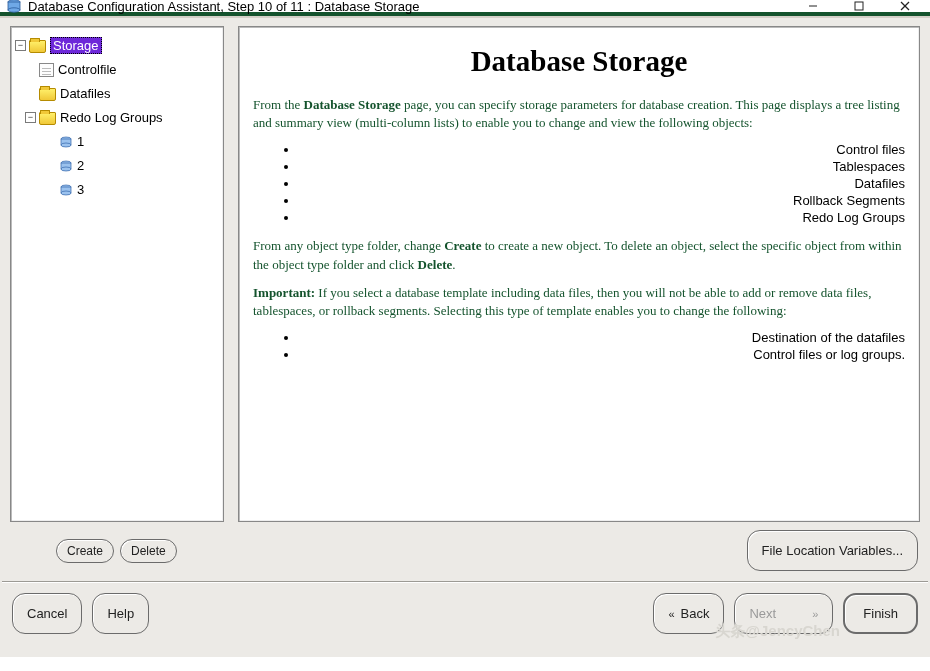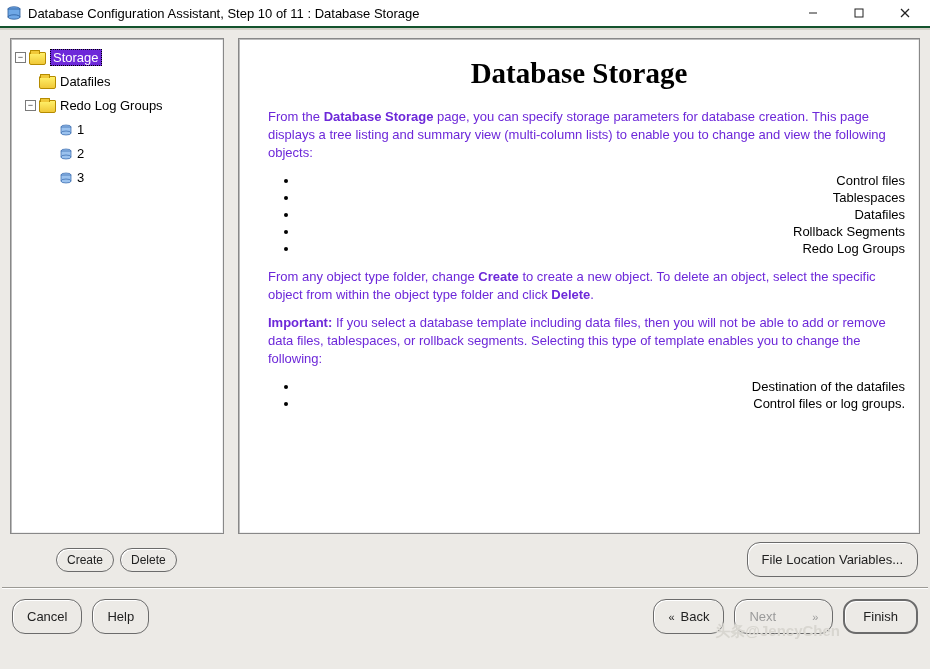--- a/index.html
+++ b/index.html
@@ -13,12 +13,12 @@
       overflow: hidden;
     }
     .titlebar {
-      height: 28px;
+      height: 16px;
       display: flex;
       align-items: center;
       padding: 0 2px 0 6px;
       background: #fff;
-      border-bottom: 2px solid #14532d;
+      border-bottom: 4px solid #14532d;
       font-size: 13px;
       color: #000;
     }

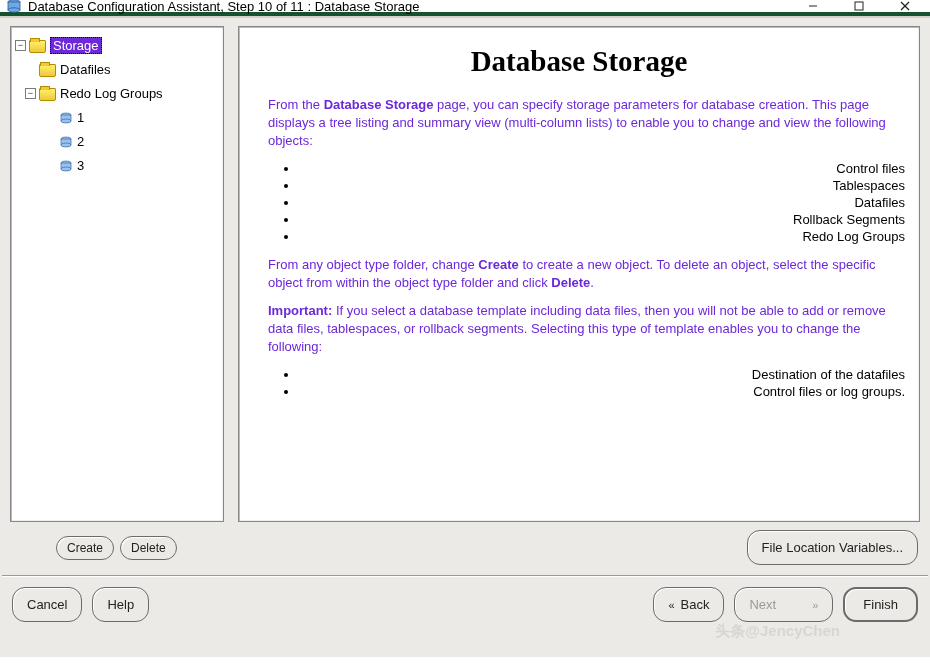--- a/index.html
+++ b/index.html
@@ -221,6 +221,11 @@
         <span class="toggle box">−</span>
         <span class="folder-icon"></span>
         <span class="sel">Storage</span>
+      </div>
+      <div class="tree-node">
+        <span class="indent" style="width:24px"></span>
+        <span class="file-icon"></span>
+        <span>Controlfile</span>
       </div>
       <div class="tree-node">
         <span class="indent" style="width:24px"></span>

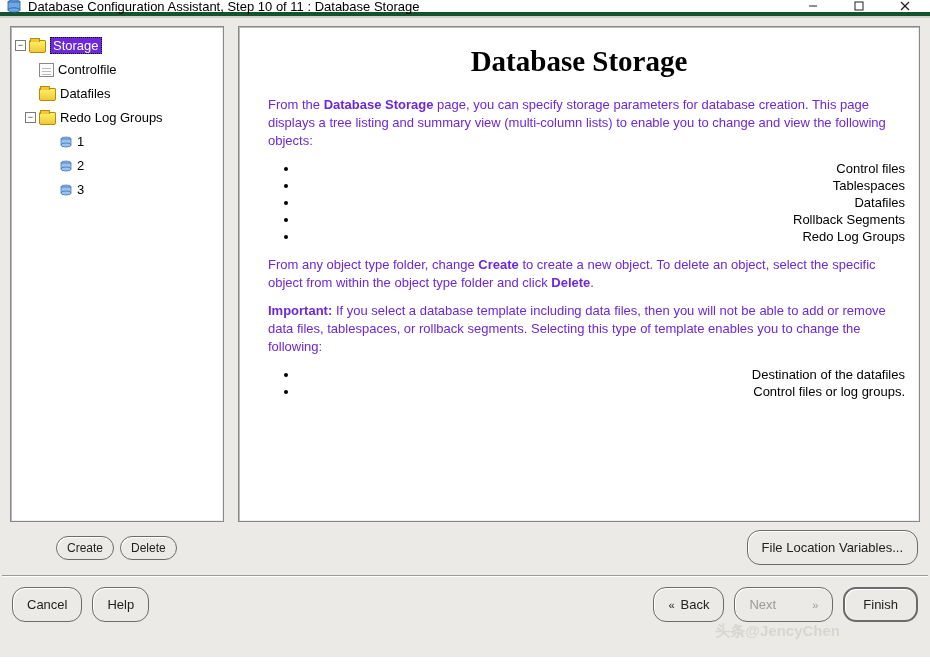--- a/index.html
+++ b/index.html
@@ -123,8 +123,9 @@
     .content-panel p {
       font-size:13px;
       line-height:1.4;
-      margin:0 0 10px 15px;
-      color:#6d28d9;
+      margin:0 0 10px 0;
+      color:#14532d;
+      font-family:Liberation Serif, serif;
     }
     .content-panel ul {
       margin:2px 0 12px 0;

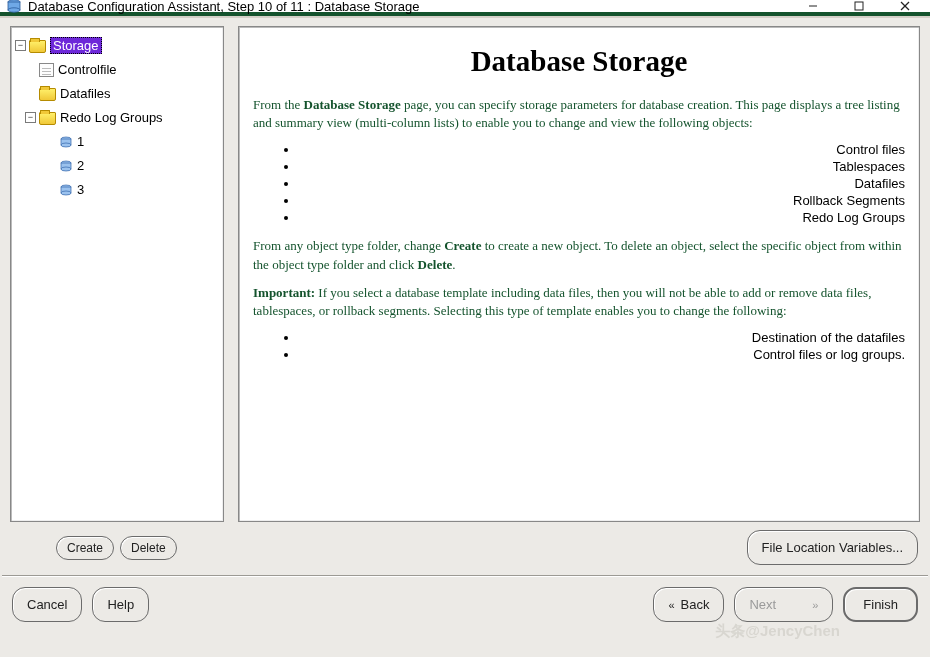--- a/index.html
+++ b/index.html
@@ -159,7 +159,7 @@
     .bottom-row .grow { flex:1; }
 
     .btn {
-      height:35px;
+      height:41px;
       padding:0 14px;
       background:#eceae6;
       border:1px solid #6b6b6b;

